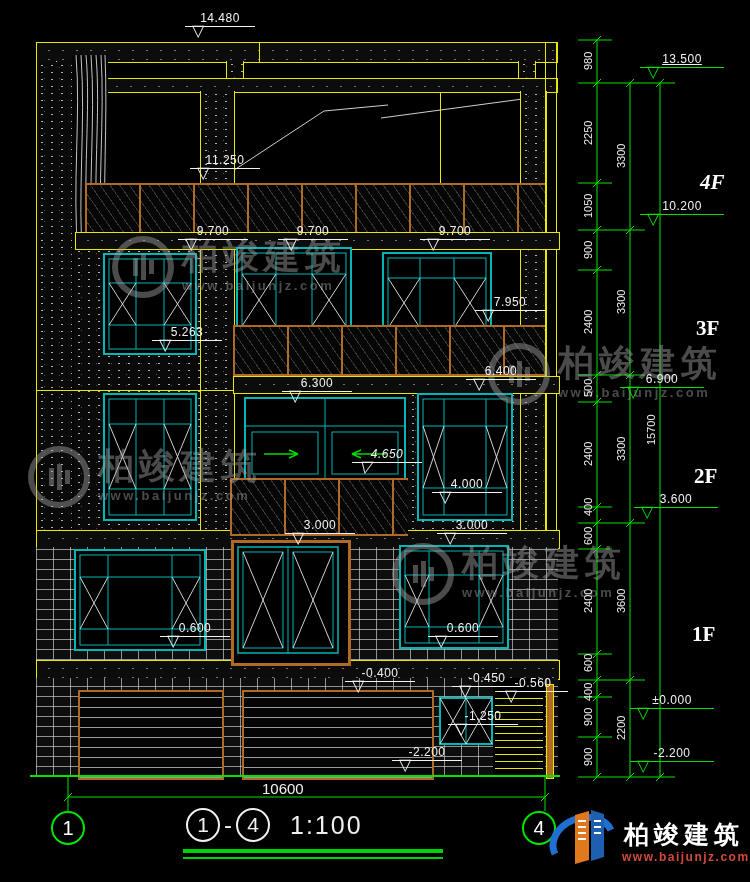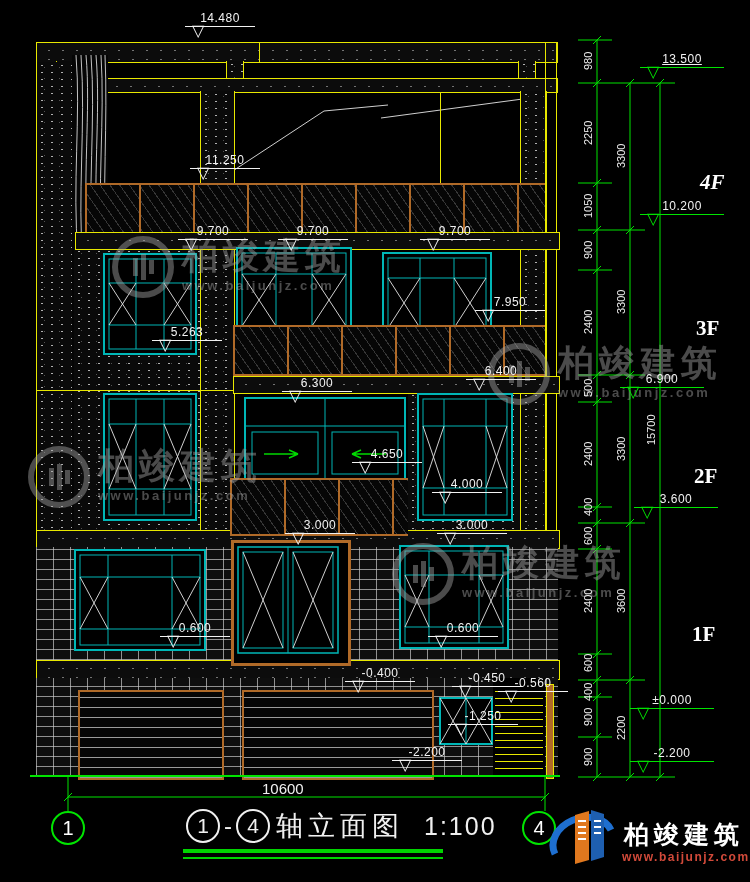--- a/index.html
+++ b/index.html
@@ -233,7 +233,7 @@
       <span class="ln"></span>
       <span class="tr">▽</span>
     </div>
-  <div class="em" style="left:352px;top:447px;">
+  <div class="em" style="left:352px;top:447px;font-style:italic;">
       <span class="n">4.650</span>
       <span class="ln"></span>
       <span class="tr">▽</span>

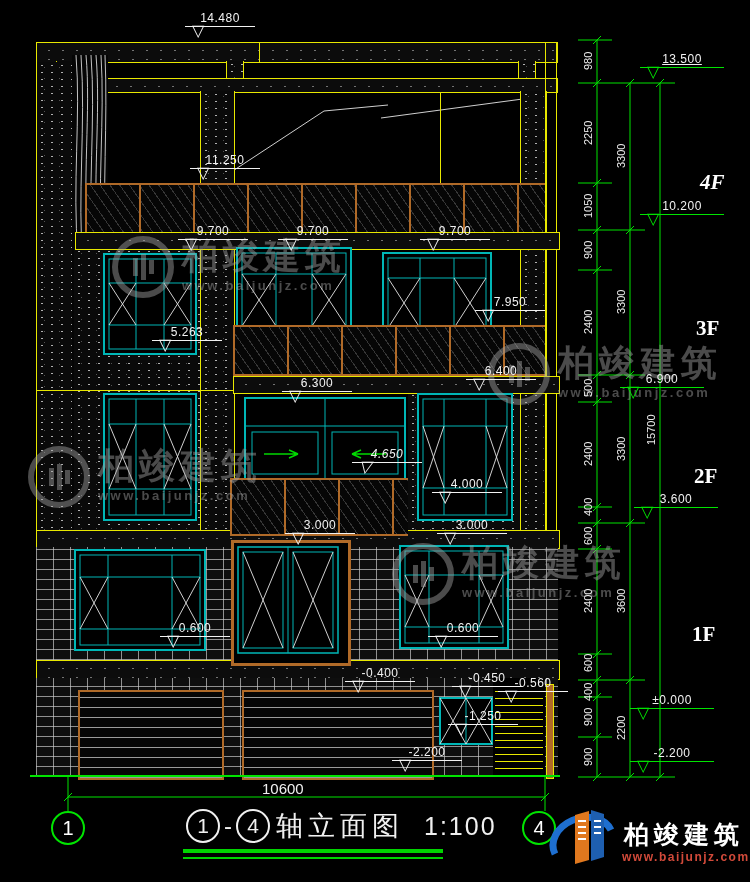--- a/index.html
+++ b/index.html
@@ -384,7 +384,6 @@
     <span class="tcirc">
         <span>4</span>
       </span>
-    <span class="tname">轴立面图</span>
     <span class="tscale">1:100</span>
   </div>
   <div class="abs" style="left:183px;top:849px;width:260px;height:4px;background:#00d400;z-index:50;"></div>

